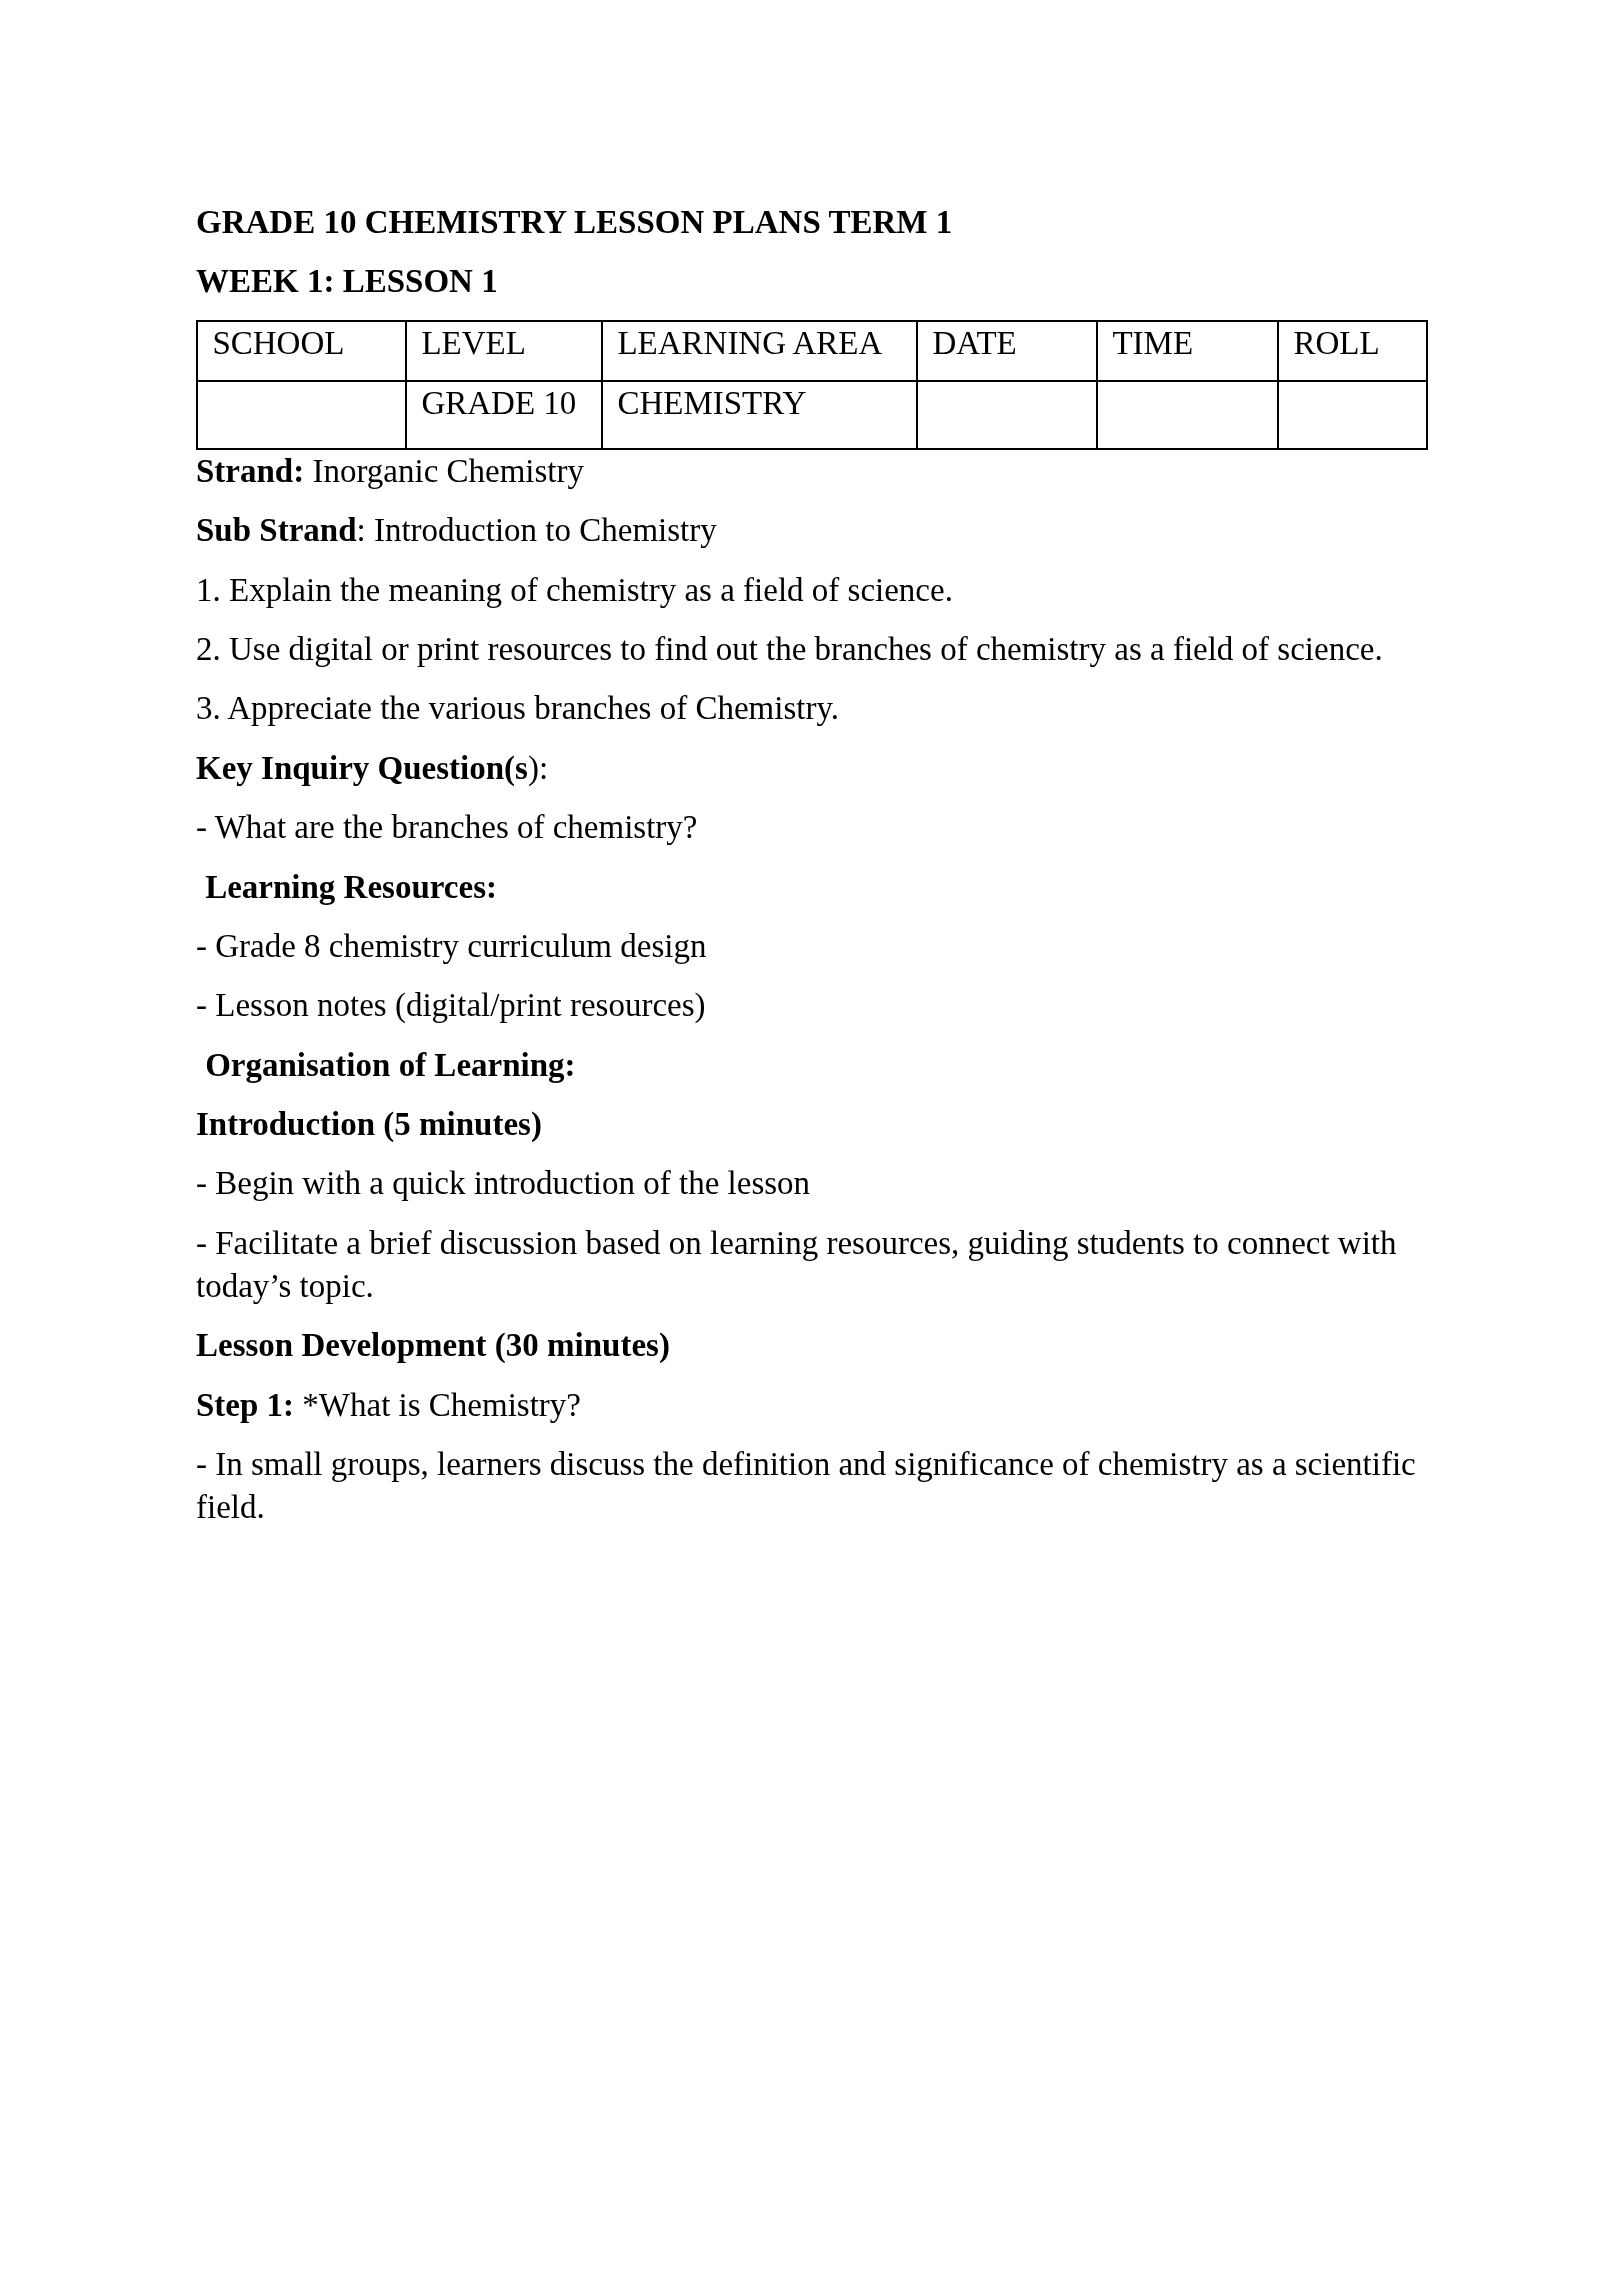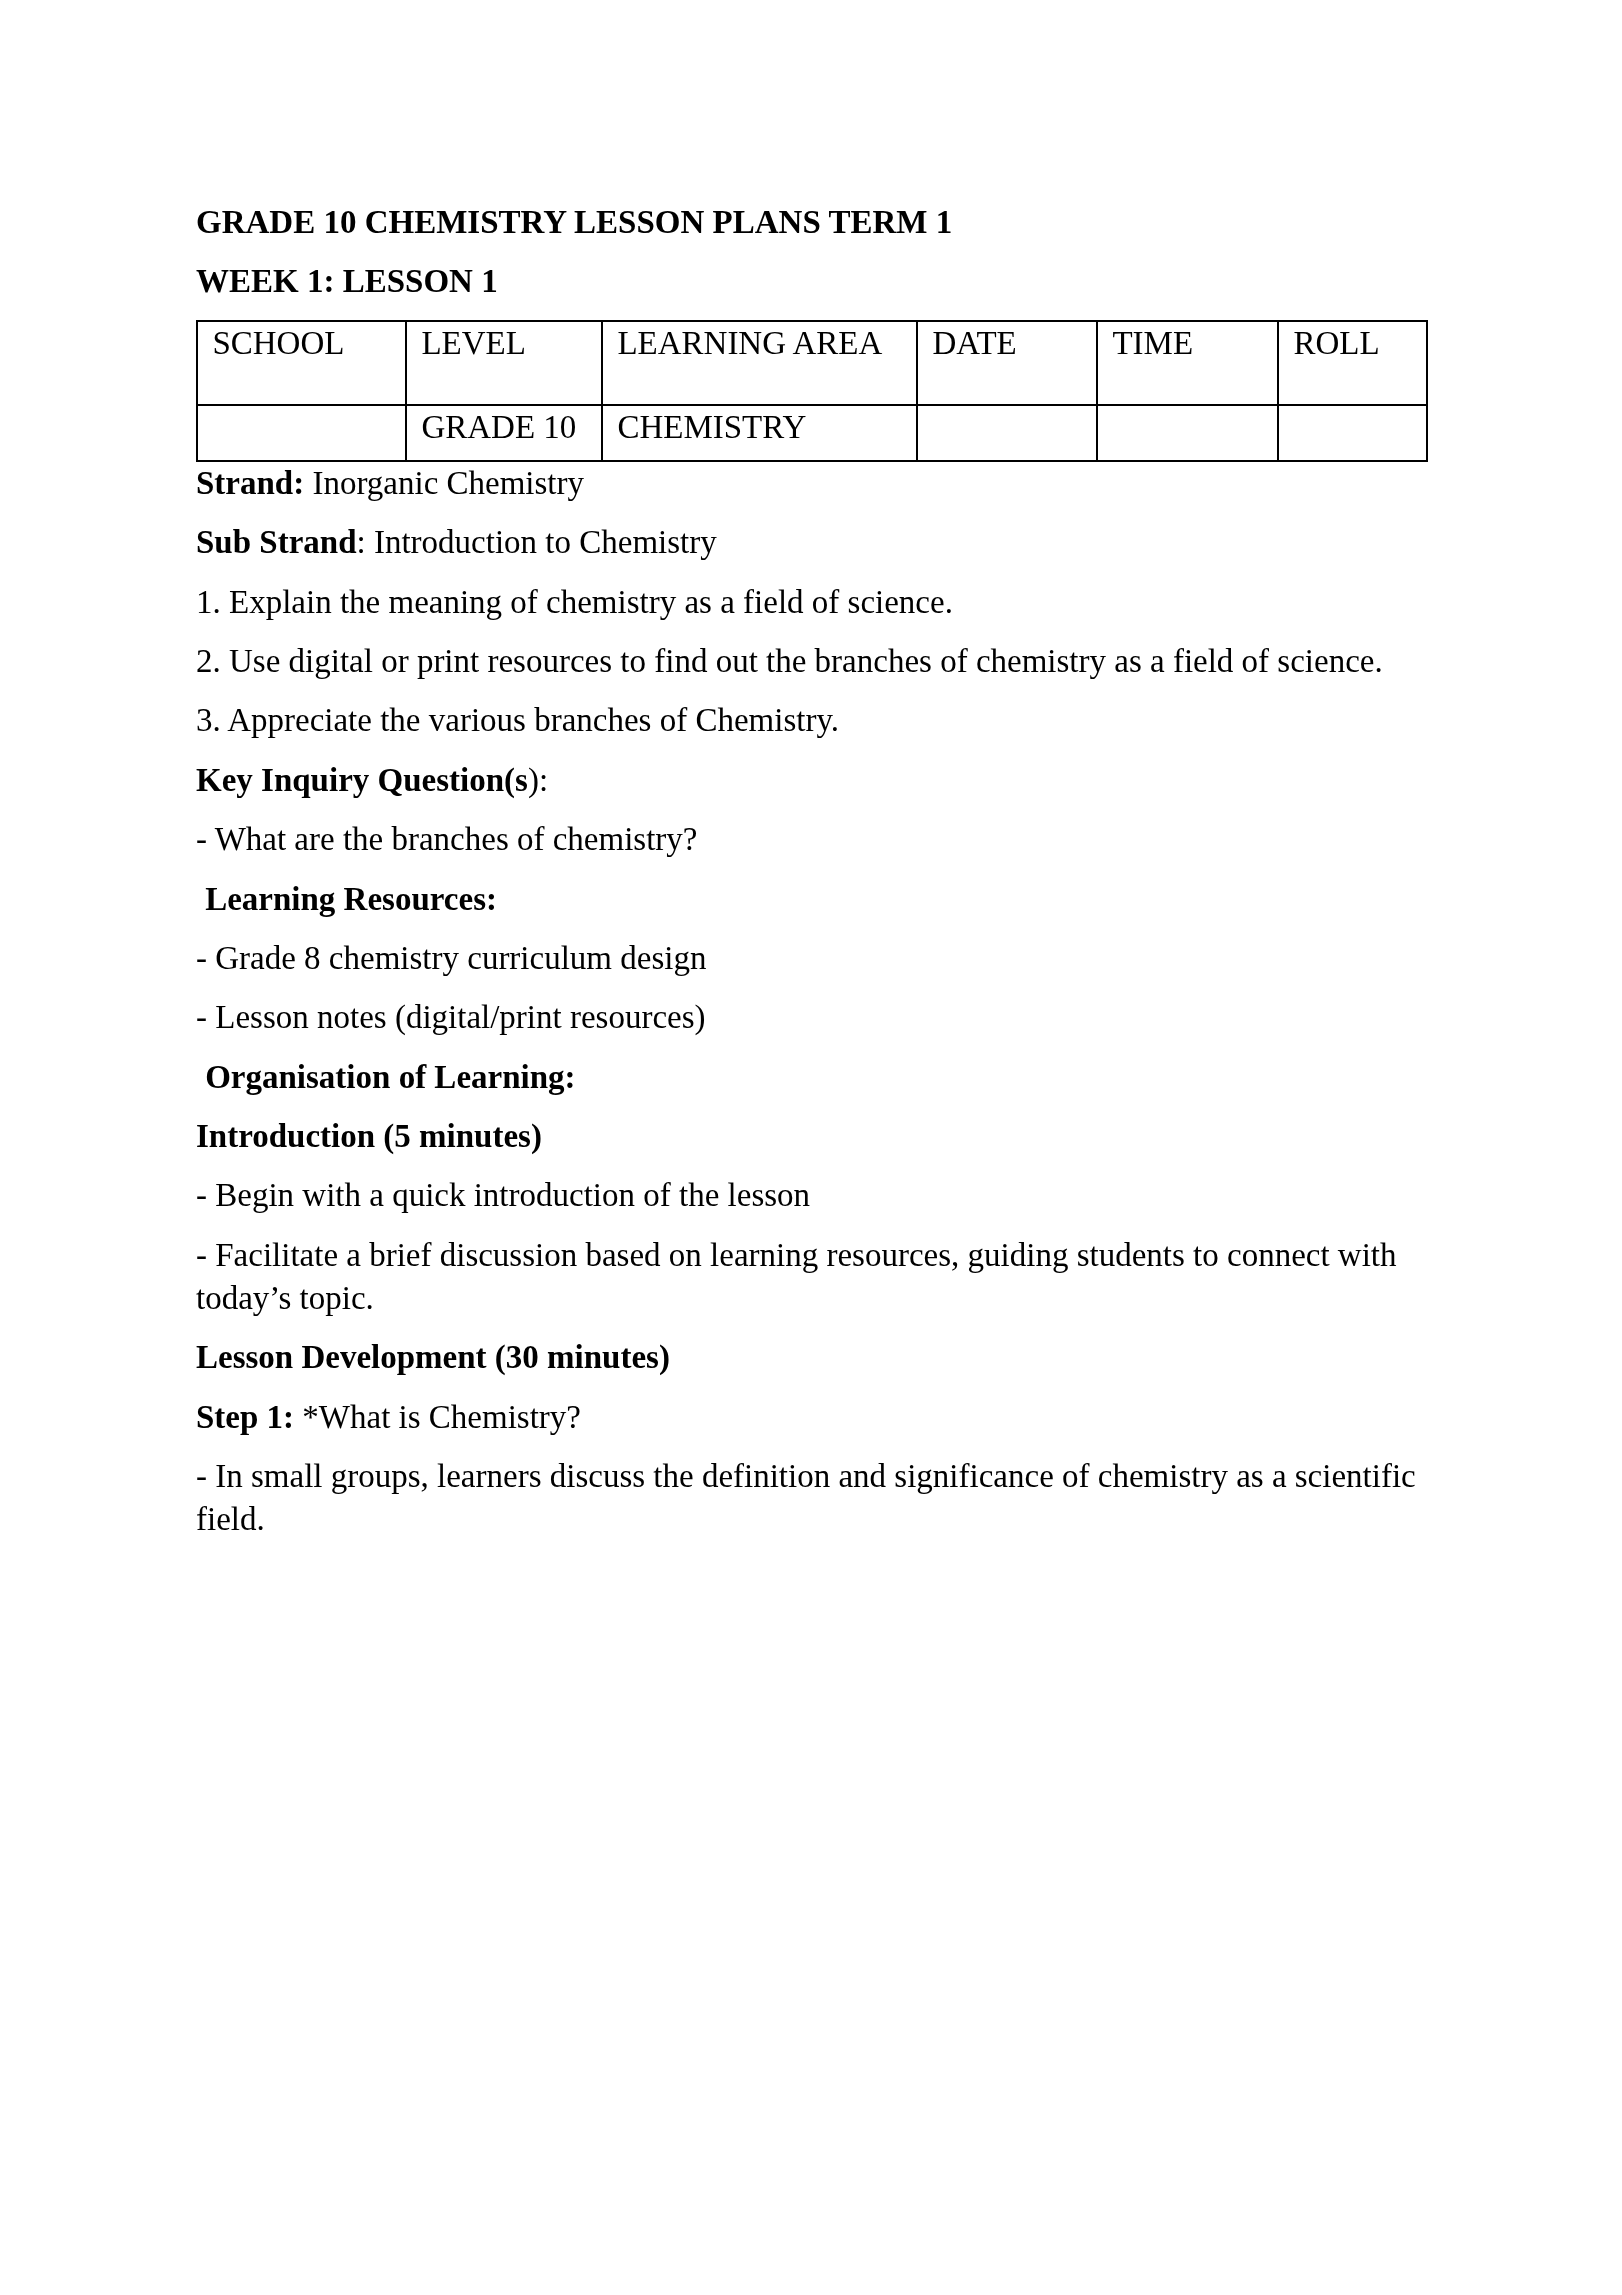--- a/index.html
+++ b/index.html
@@ -49,7 +49,7 @@
     padding: 2.6px 6.5px 0 14.4px;
     overflow: hidden;
   }
-  tr.row-head  { height: 84px; }
+  tr.row-head  { height: 60px; }
   tr.row-data  { height: 56px; }
 </style>
 </head>

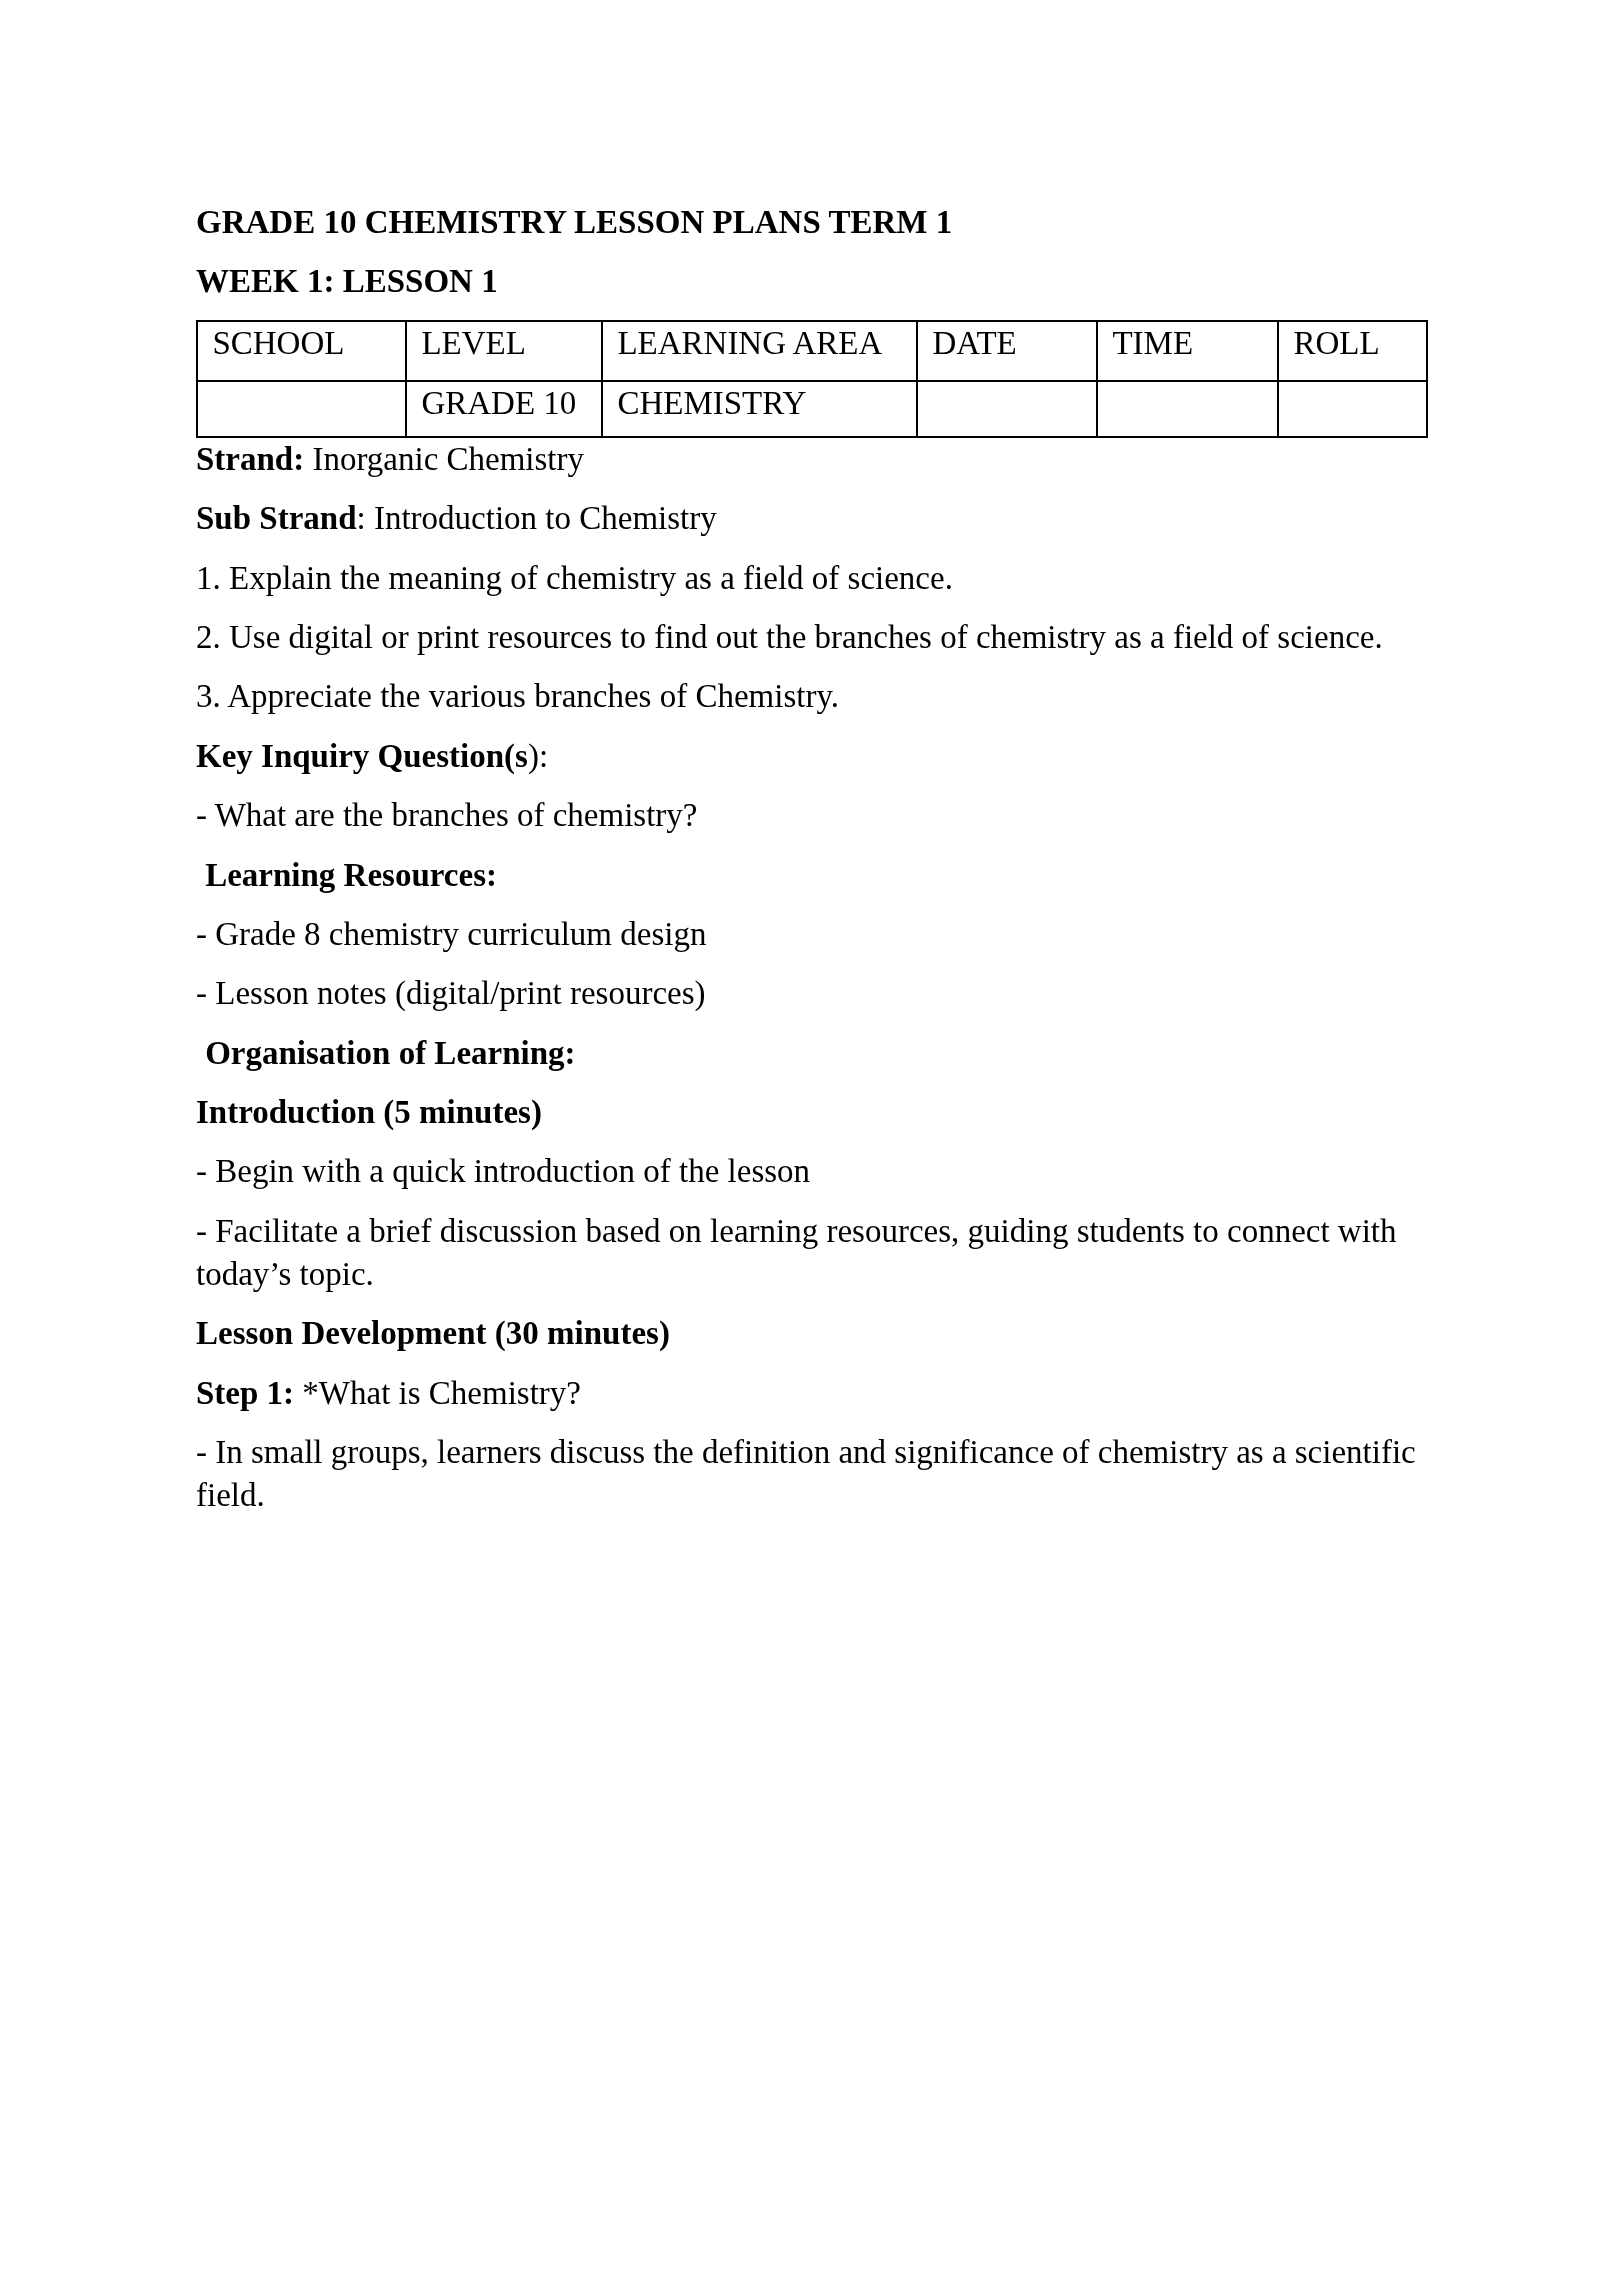--- a/index.html
+++ b/index.html
@@ -50,7 +50,7 @@
     overflow: hidden;
   }
   tr.row-head  { height: 60px; }
-  tr.row-data  { height: 56px; }
+  tr.row-data  { height: 68px; }
 </style>
 </head>
 <body>

